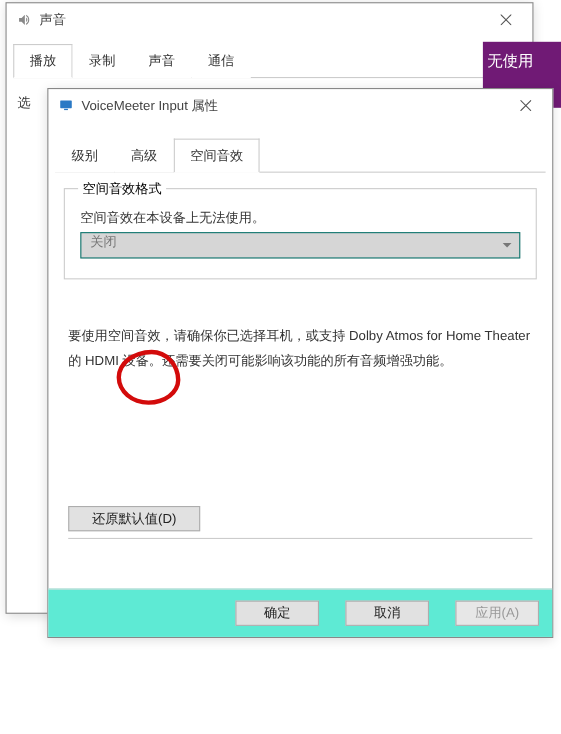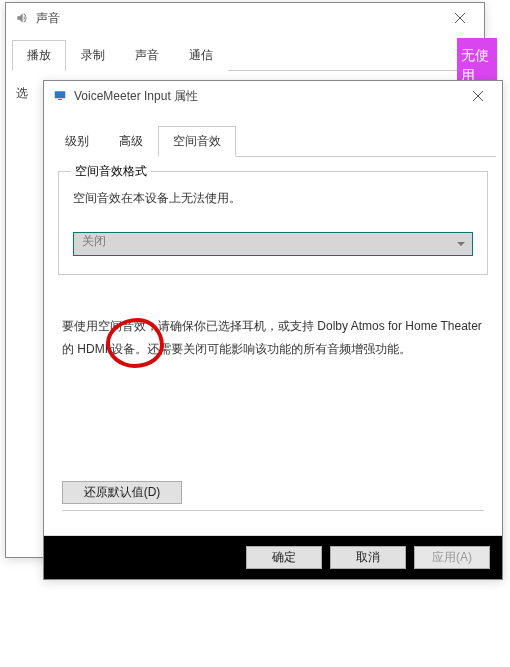--- a/index.html
+++ b/index.html
@@ -104,9 +104,9 @@
   }
   .backstrip {
     position:absolute;
-    right:13px; top:38px;
-    width:40px; height:60px;
-    background:#d946ef; color:#fff;
+    right:0; top:38px;
+    width:71px; height:60px;
+    background:#701a75; color:#fff;
     font-size:14px;
     padding:8px 4px;
     line-height:1.4;

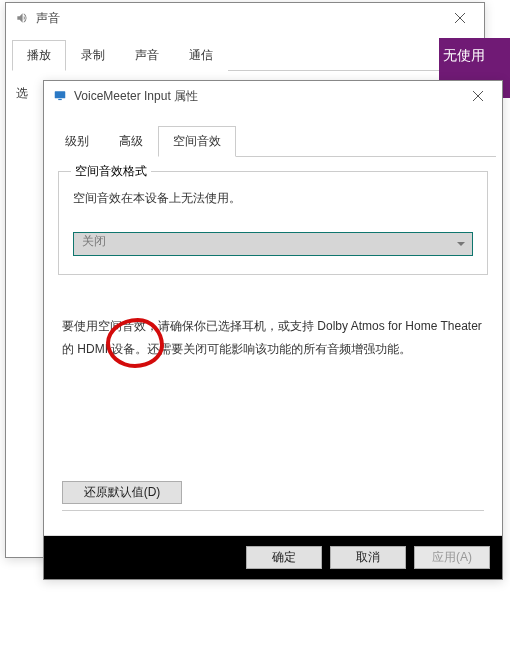--- a/index.html
+++ b/index.html
@@ -64,7 +64,7 @@
     color:#000000;
   }
   .fs-body { padding: 18px 14px 18px 14px; }
-  .hint1 { color:#333; margin-bottom:25px; }
+  .hint1 { color:#333; margin-bottom:4px; }
   .dropdown {
     width: 100%;
     height: 24px;

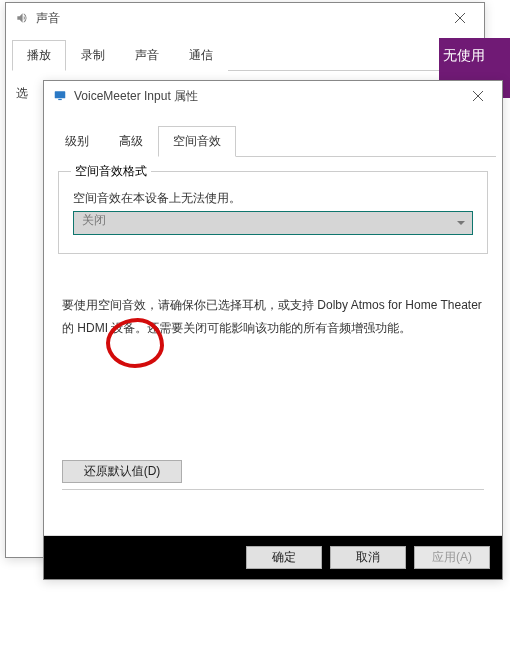--- a/index.html
+++ b/index.html
@@ -98,8 +98,8 @@
     padding:10px 12px;
     display:flex;
     justify-content:flex-end;
-    gap:8px;
-    background:#000000;
+    gap:24px;
+    background:#5eead4;
     text-align:center;
   }
   .backstrip {

